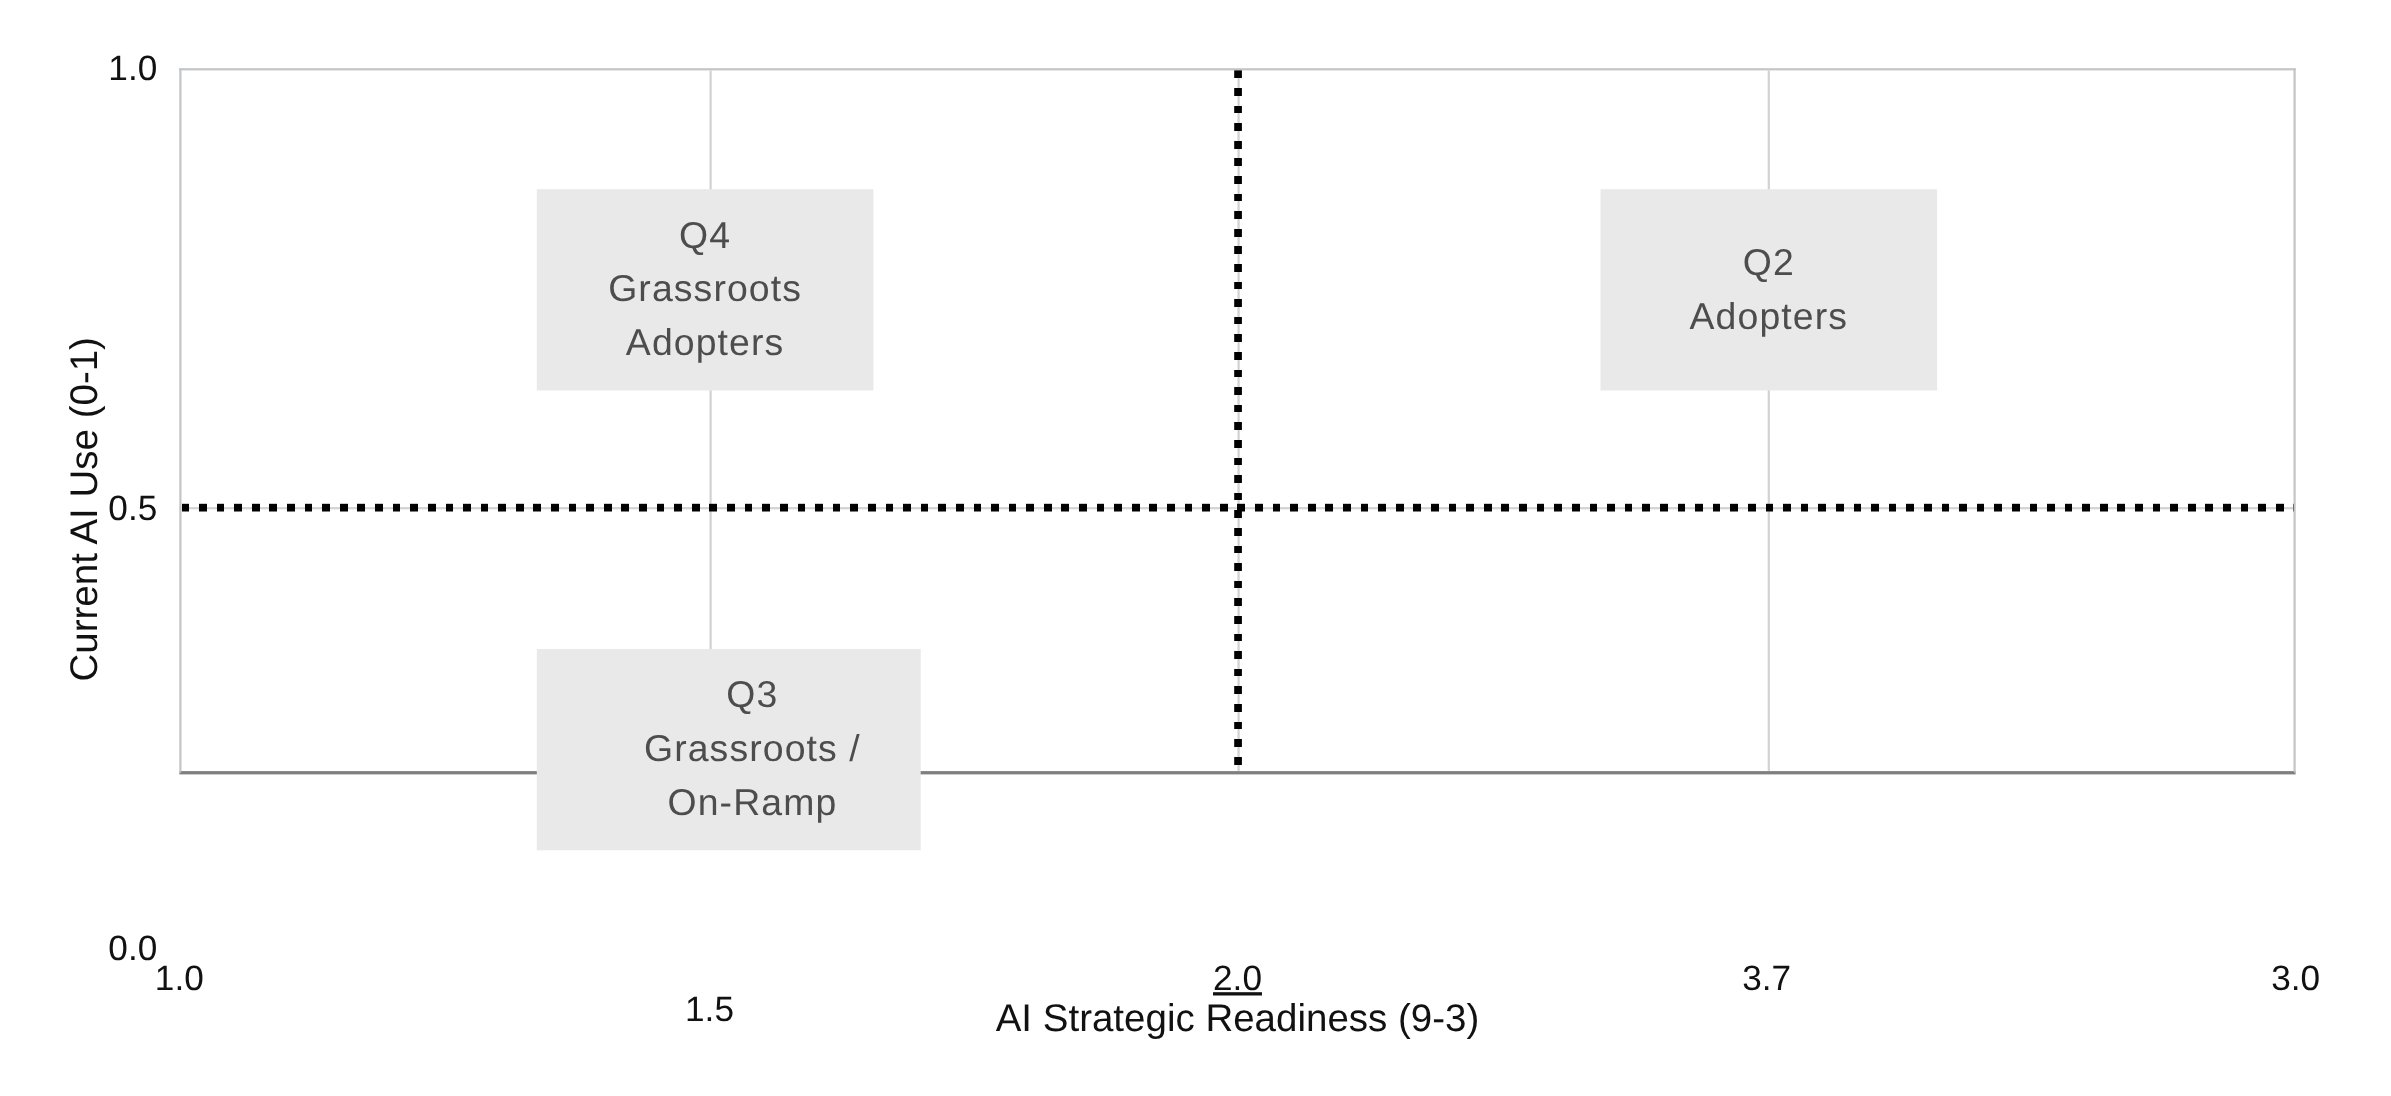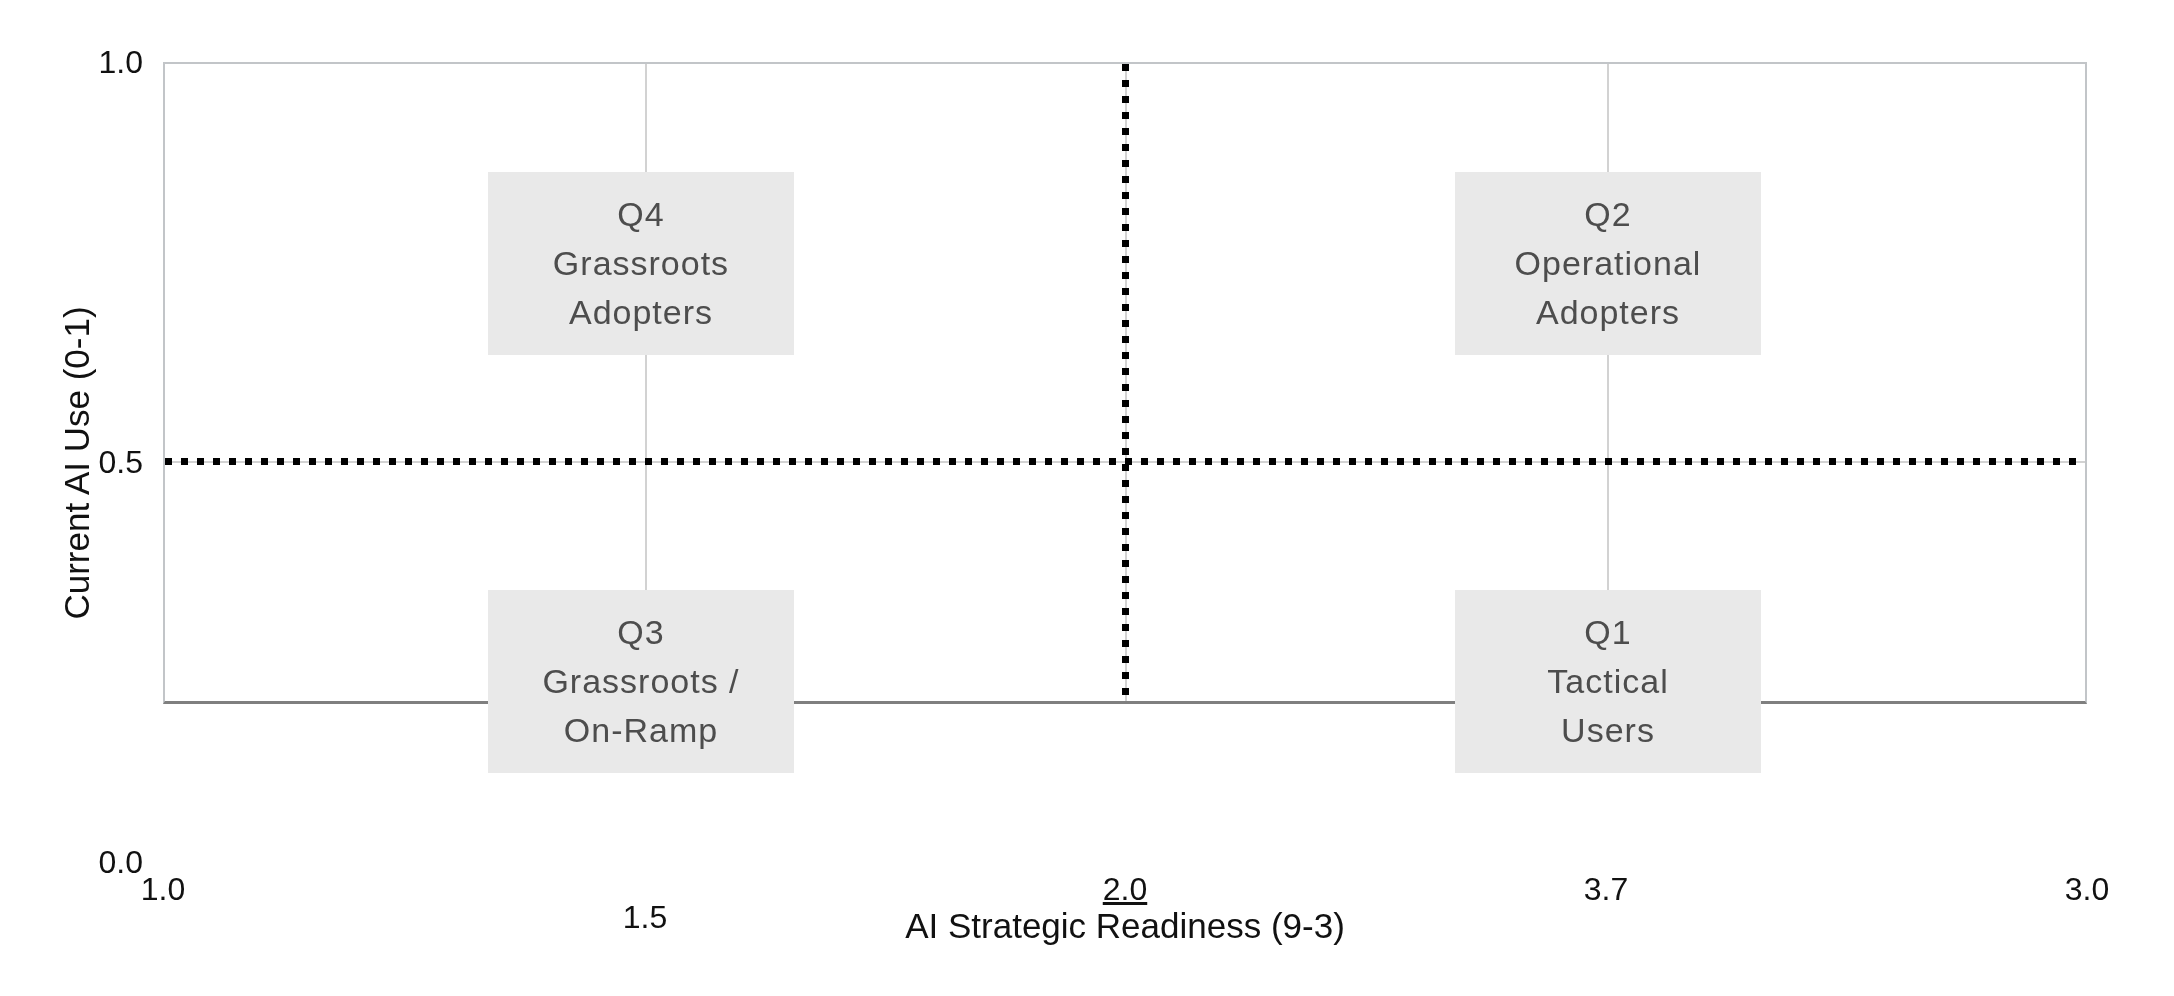--- a/index.html
+++ b/index.html
@@ -135,7 +135,6 @@
 
     <div class="qbox" id="qbox-q2">
       <span>Q2</span>
-      <span>Operational</span>
       <span>Adopters</span>
     </div>
 

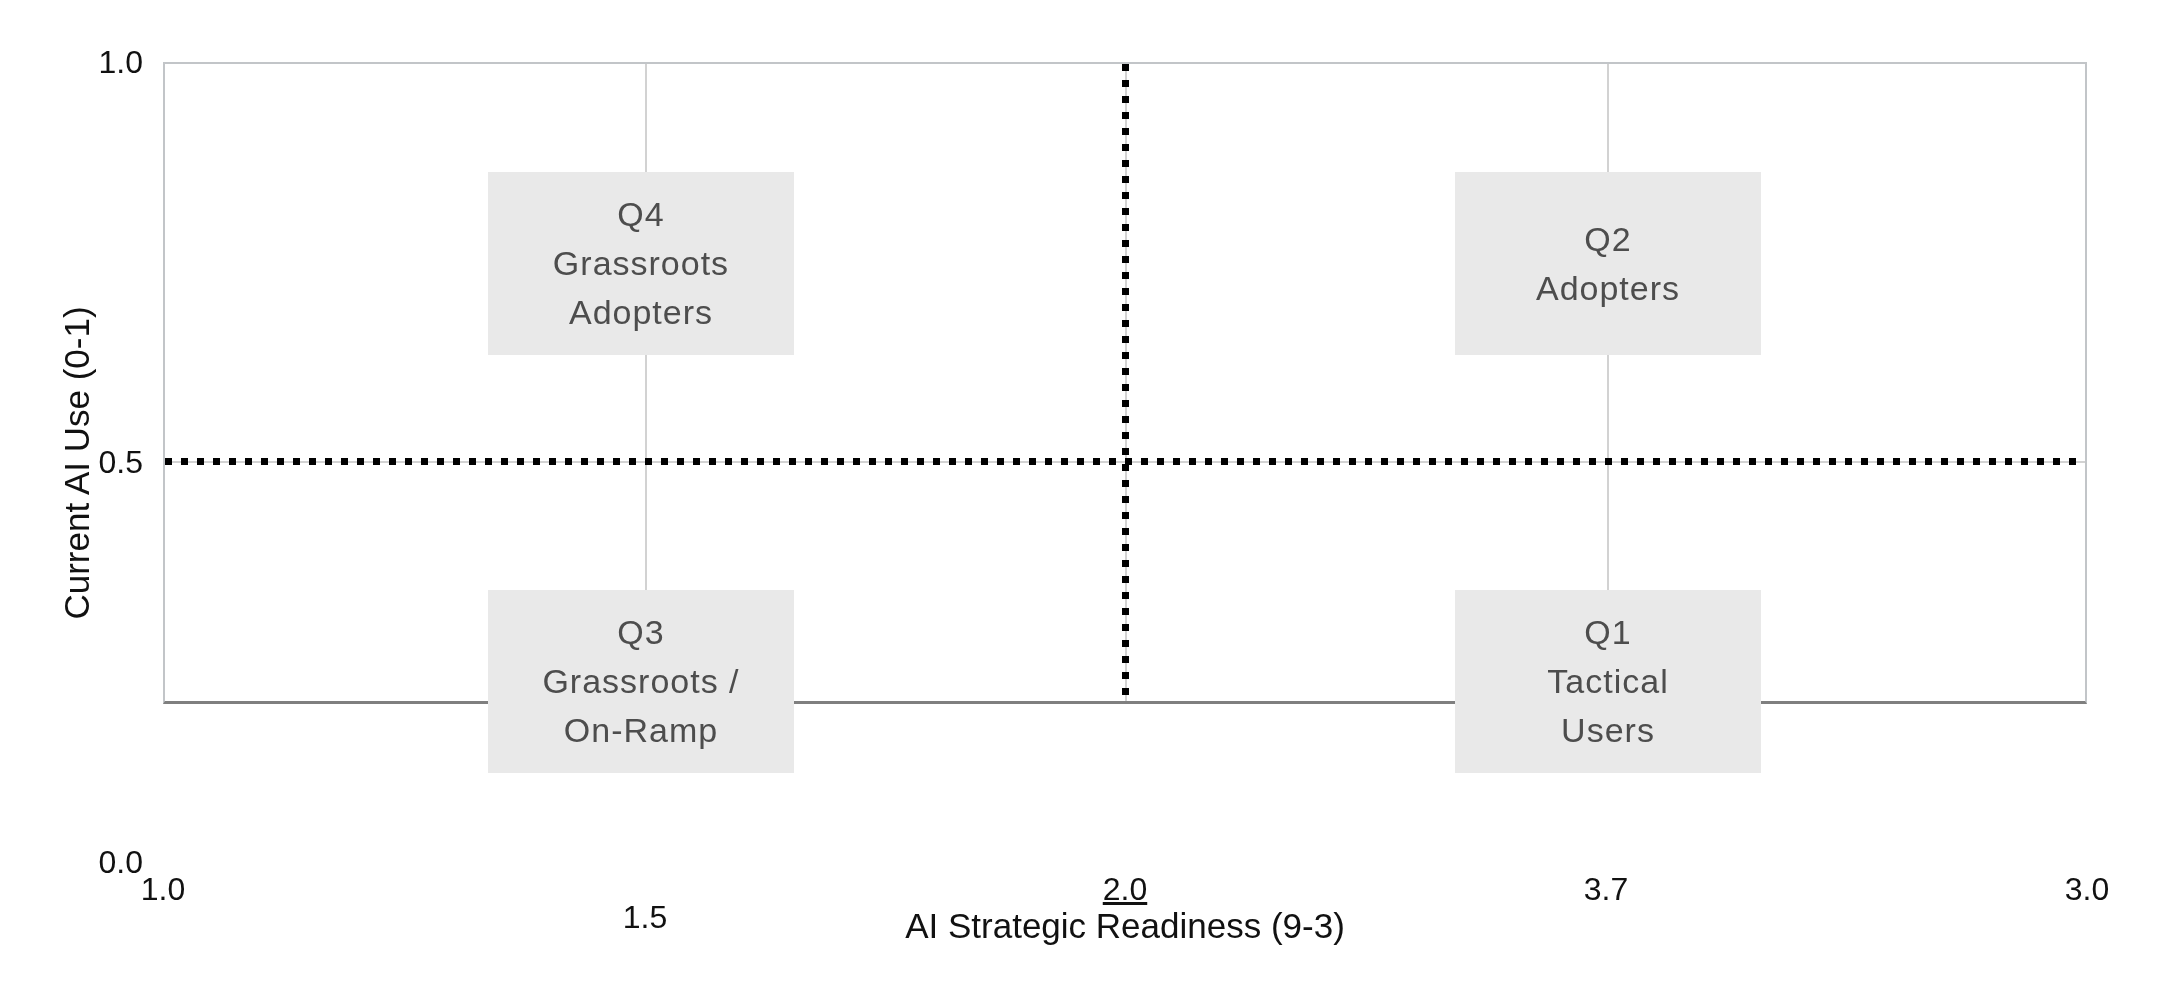--- a/index.html
+++ b/index.html
@@ -71,7 +71,7 @@
   }
   #qbox-q4 { left: 323px; top: 108px; }
   #qbox-q2 { left: 1290px; top: 108px; }
-  #qbox-q3 { left: 323px; top: 526px; }
+  #qbox-q3 { left: 323px; top: 526px; padding-left: 43px; }
   #qbox-q1 { left: 1290px; top: 526px; }
   .ytick {
     position: absolute;

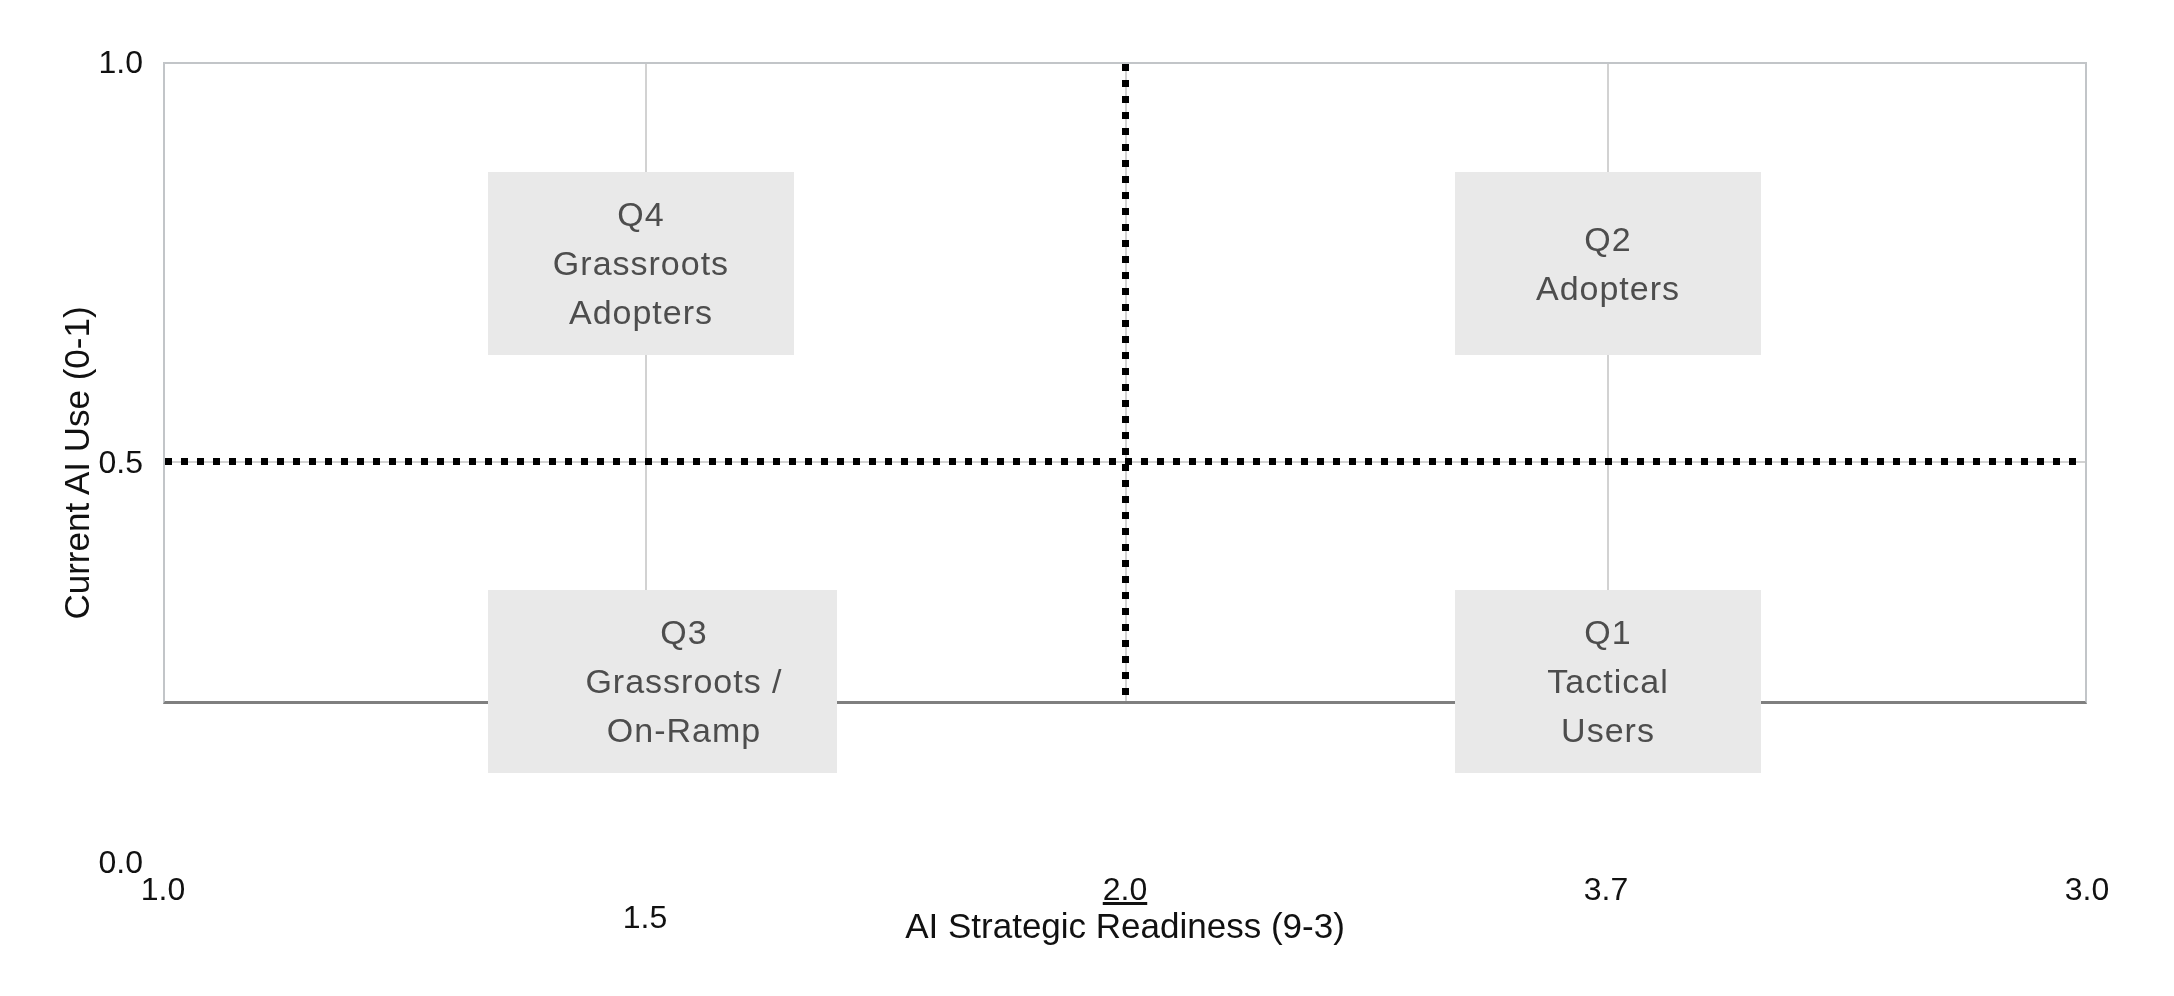--- a/index.html
+++ b/index.html
@@ -144,11 +144,6 @@
       <span>On-Ramp</span>
     </div>
 
-    <div class="qbox" id="qbox-q1">
-      <span>Q1</span>
-      <span>Tactical</span>
-      <span>Users</span>
-    </div>
   </div>
 
   <div class="ytick" style="top: 45px;">1.0</div>

